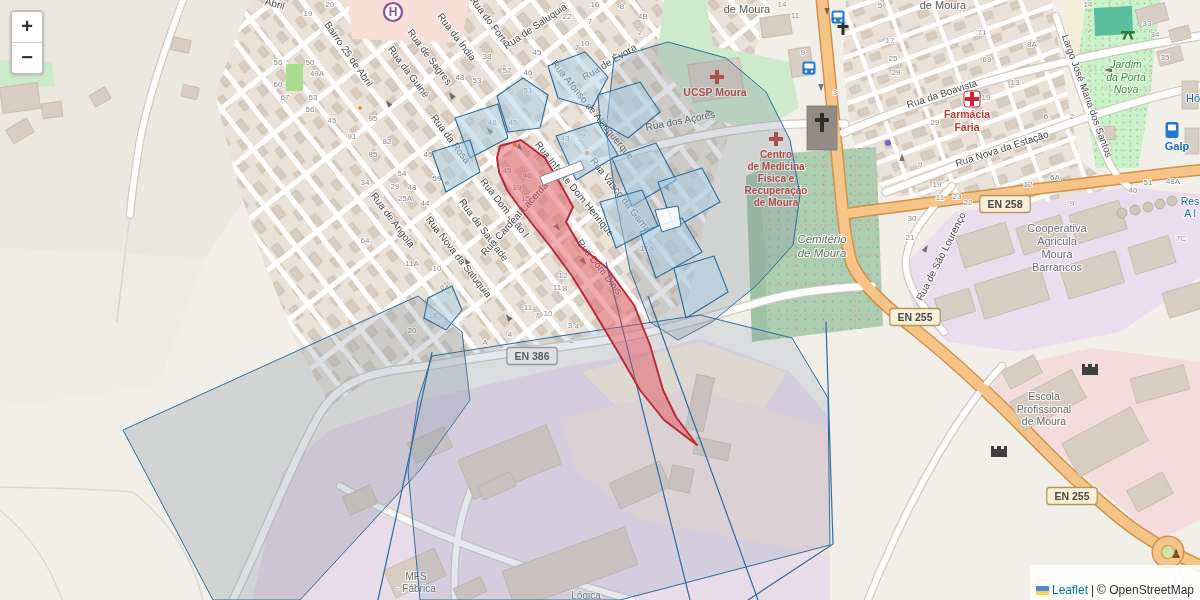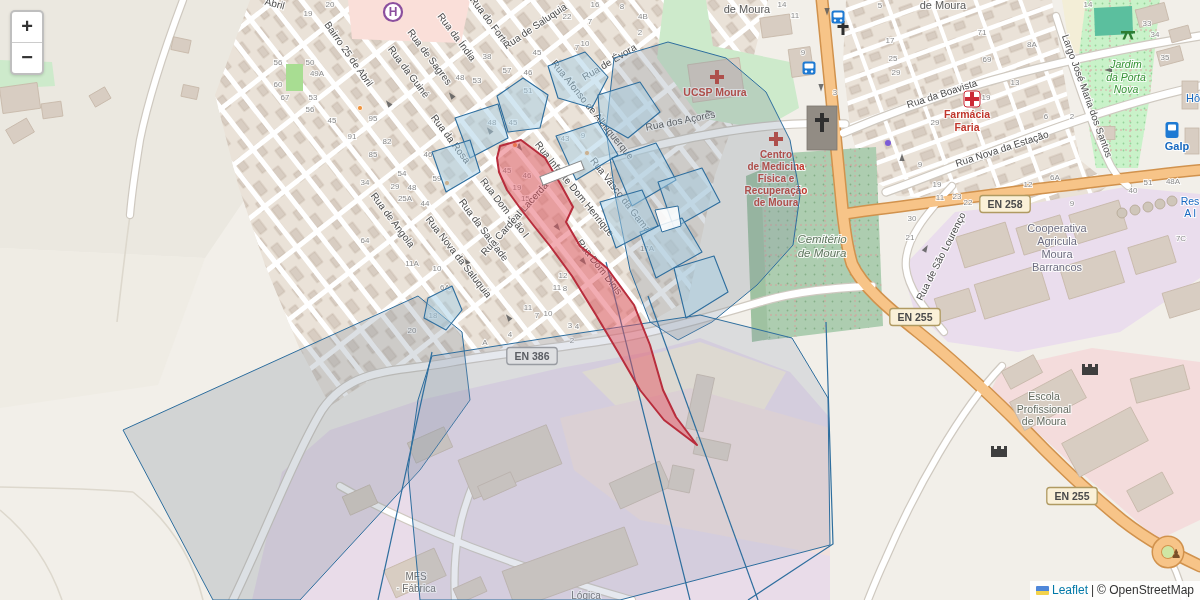--- a/index.html
+++ b/index.html
@@ -12,7 +12,7 @@
     font-size:20px;font-weight:bold;color:#333;text-decoration:none;cursor:pointer;user-select:none;}
   .zoomctl a:first-child{border-bottom:1px solid #ccc;}
   .attrib{position:absolute;right:0;bottom:0;background:rgba(255,255,255,.85);
-    padding:1px 6px 2px 6px;font-size:12px;color:#333;z-index:20;line-height:16px;}
+    padding:17px 6px 2px 6px;font-size:12px;color:#333;z-index:20;line-height:16px;}
   .attrib a{color:#0078a8;text-decoration:none;}
   .flag{display:inline-block;width:13px;height:9px;vertical-align:-1px;margin-right:3px;border-radius:1px;
     background:linear-gradient(to bottom,#4e86d8 0 50%,#f3d24a 50% 100%);}

